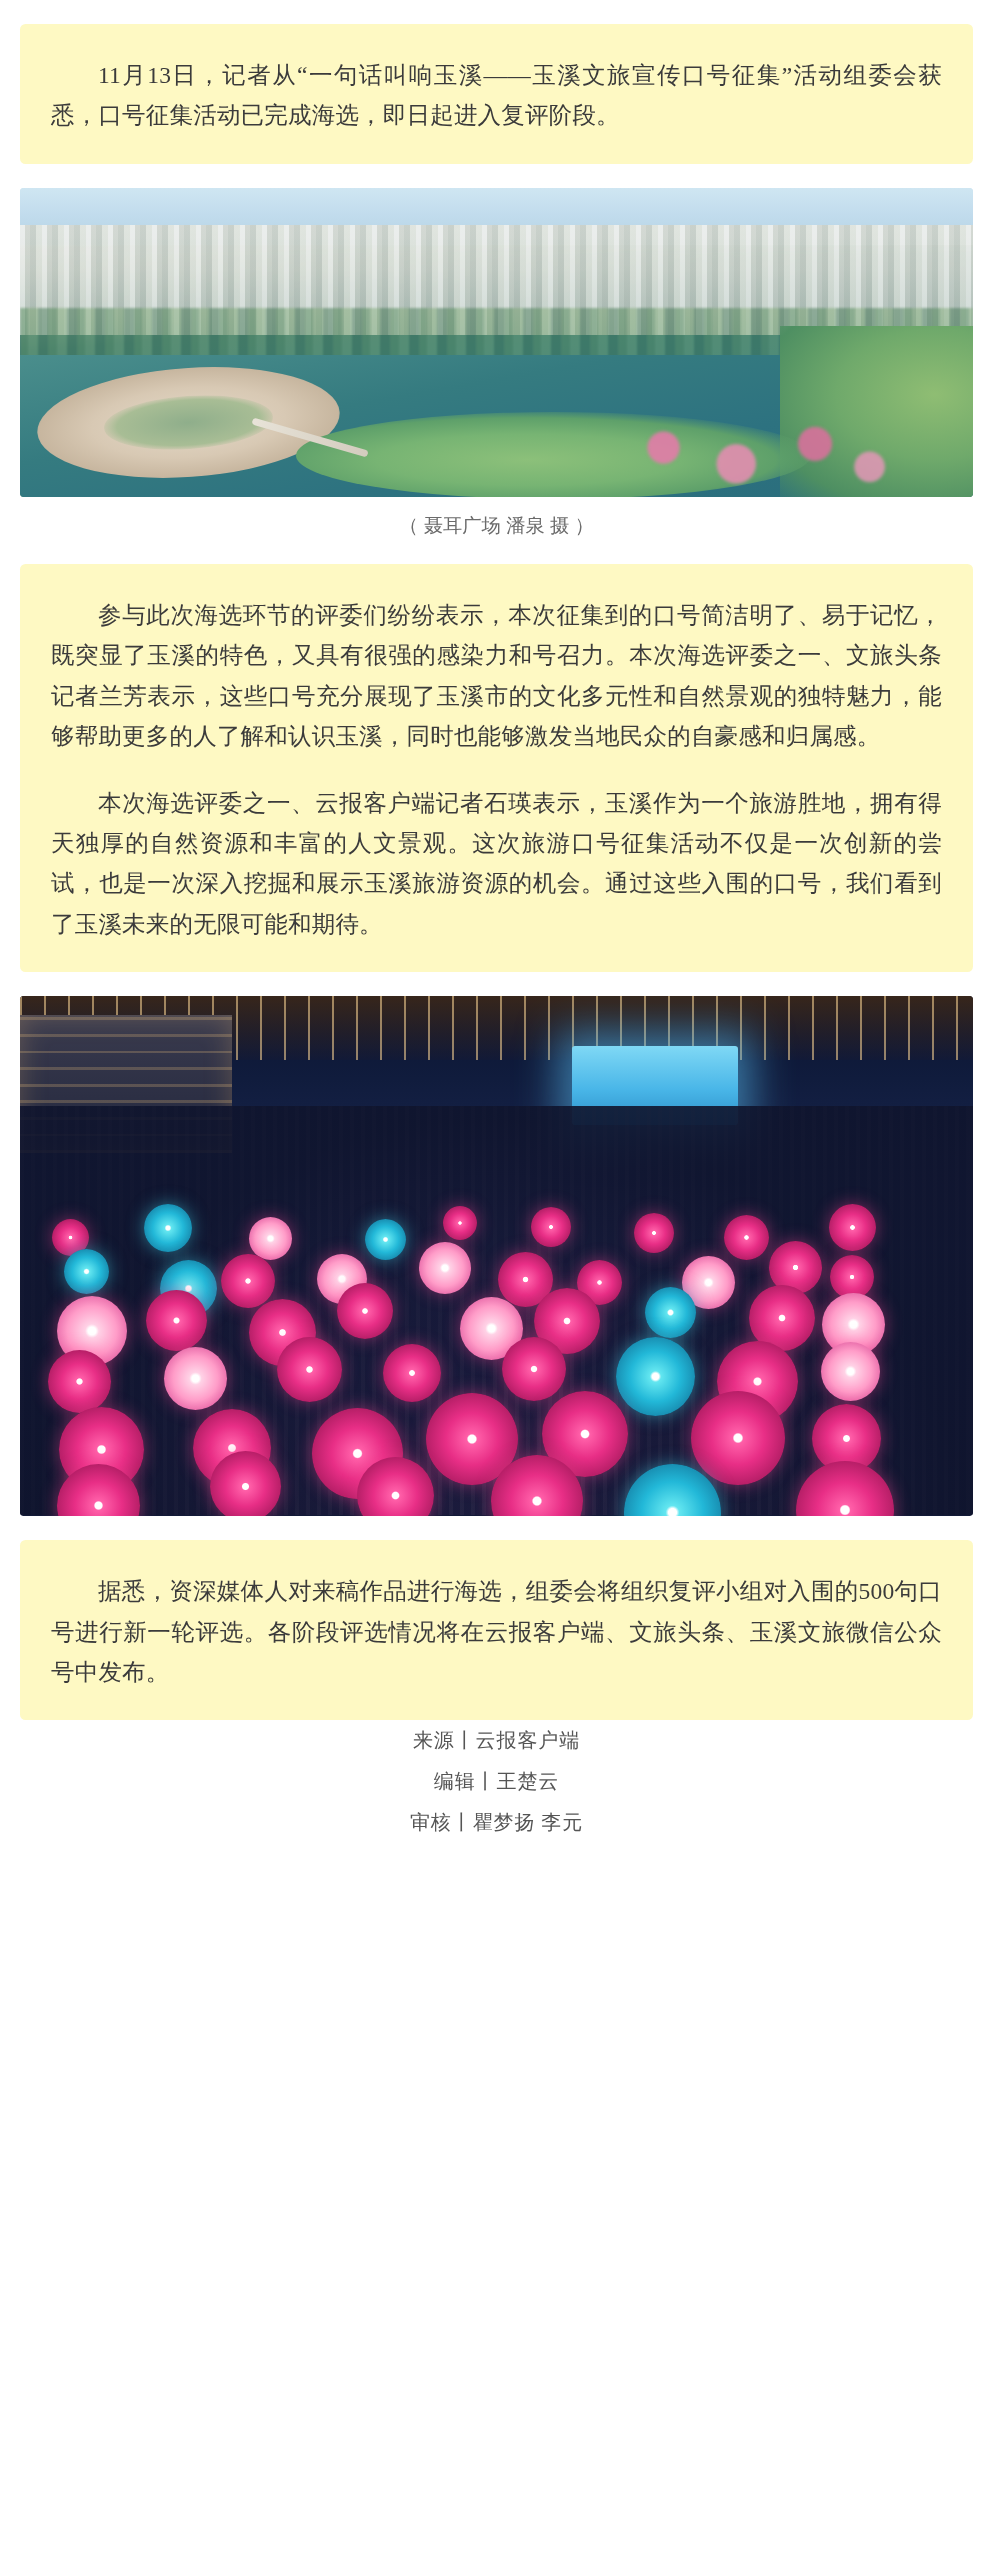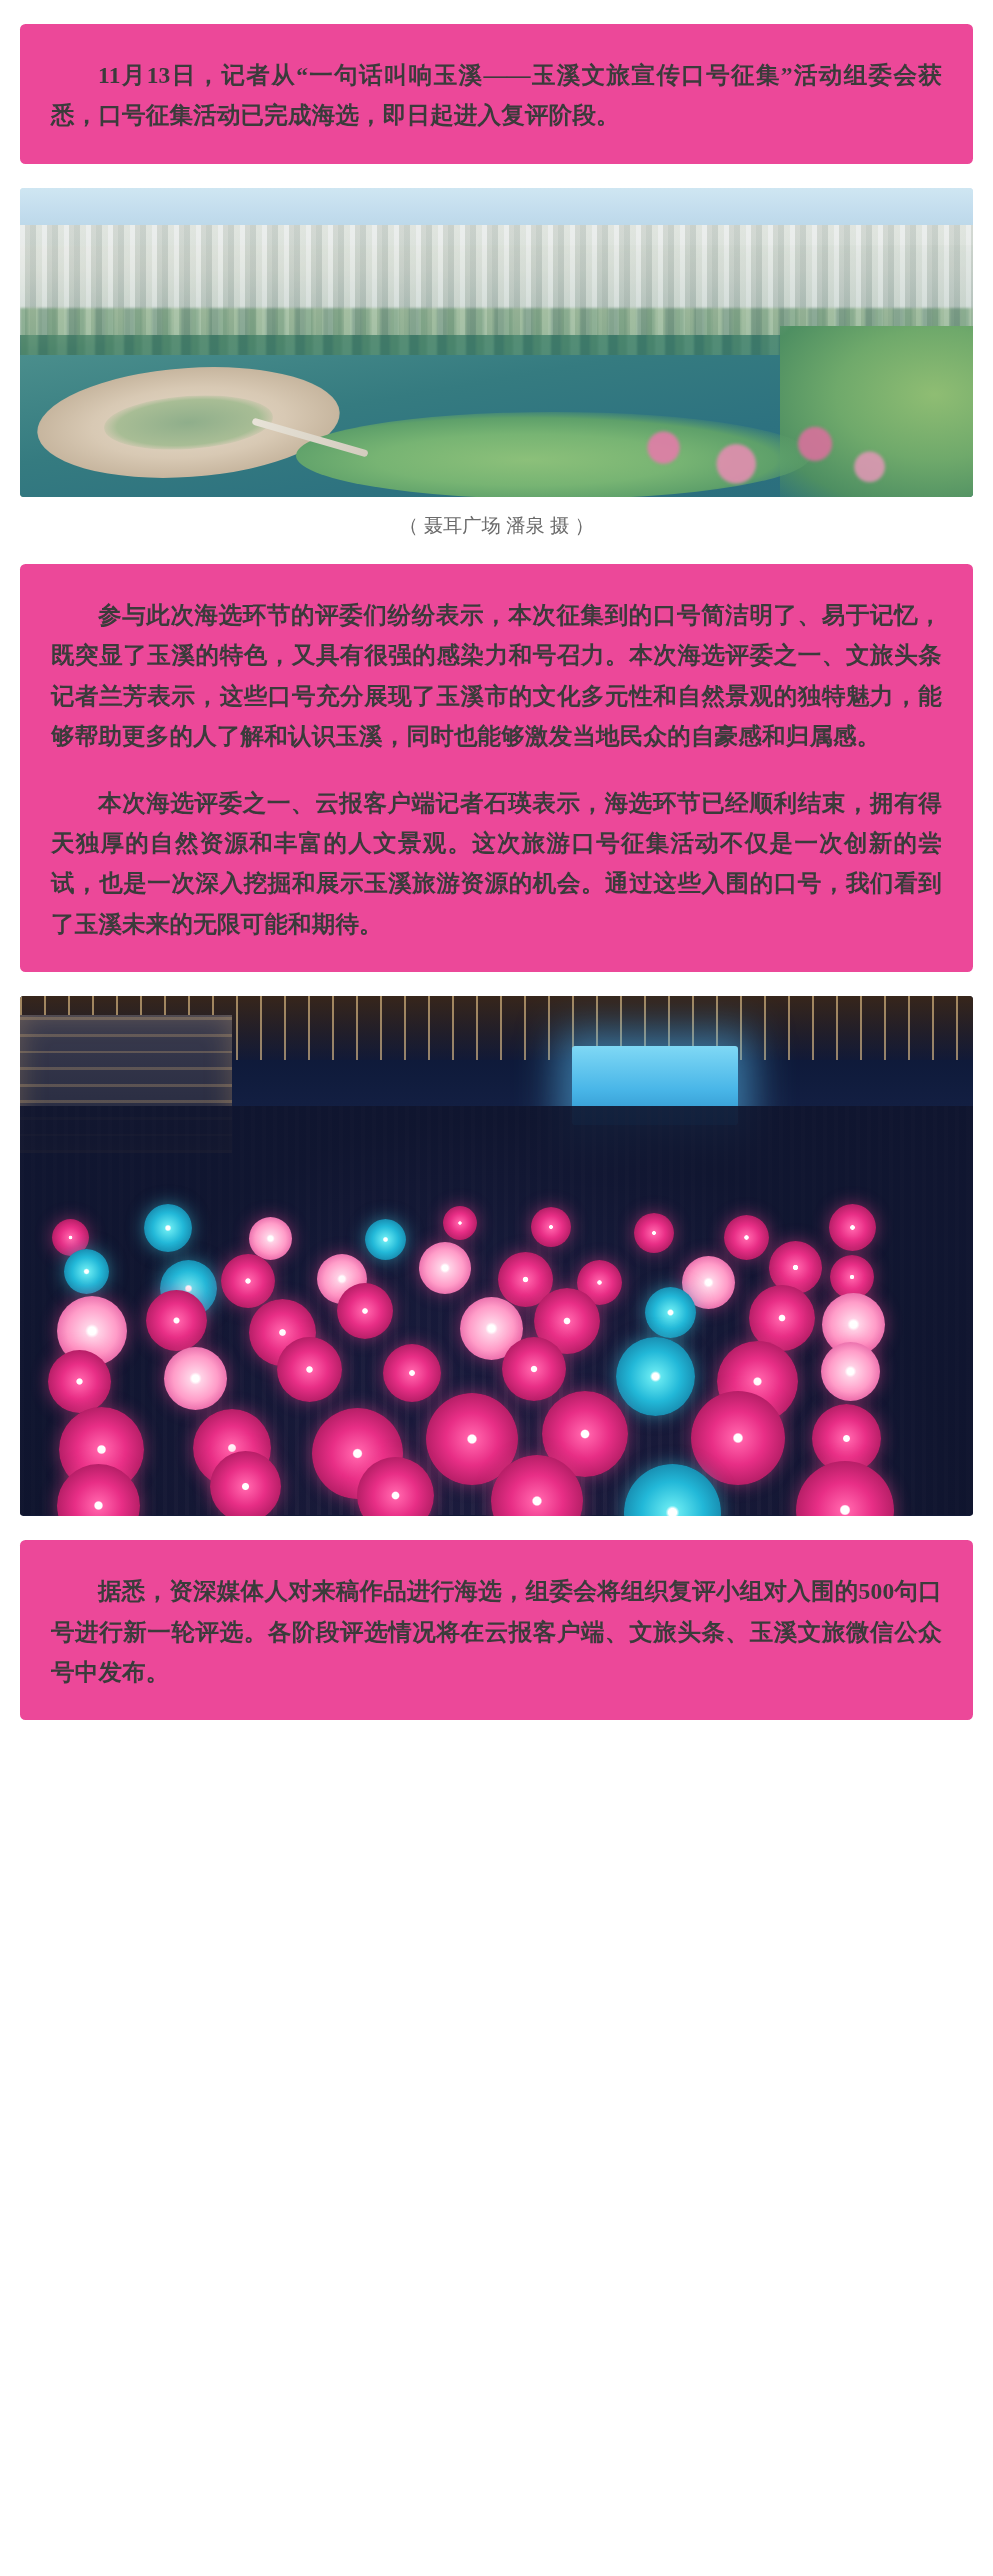--- a/index.html
+++ b/index.html
@@ -22,10 +22,9 @@
   }
   .text-card {
     margin: 0 20px 0 20px;
-    background: #ec4899;
+    background: #fef9c3;
     border-radius: 5.5px;
     padding: 31px 31px 28px 31px;
-    font-weight: bold;
   }
   .text-card p {
     margin: 0 0 26px 0;

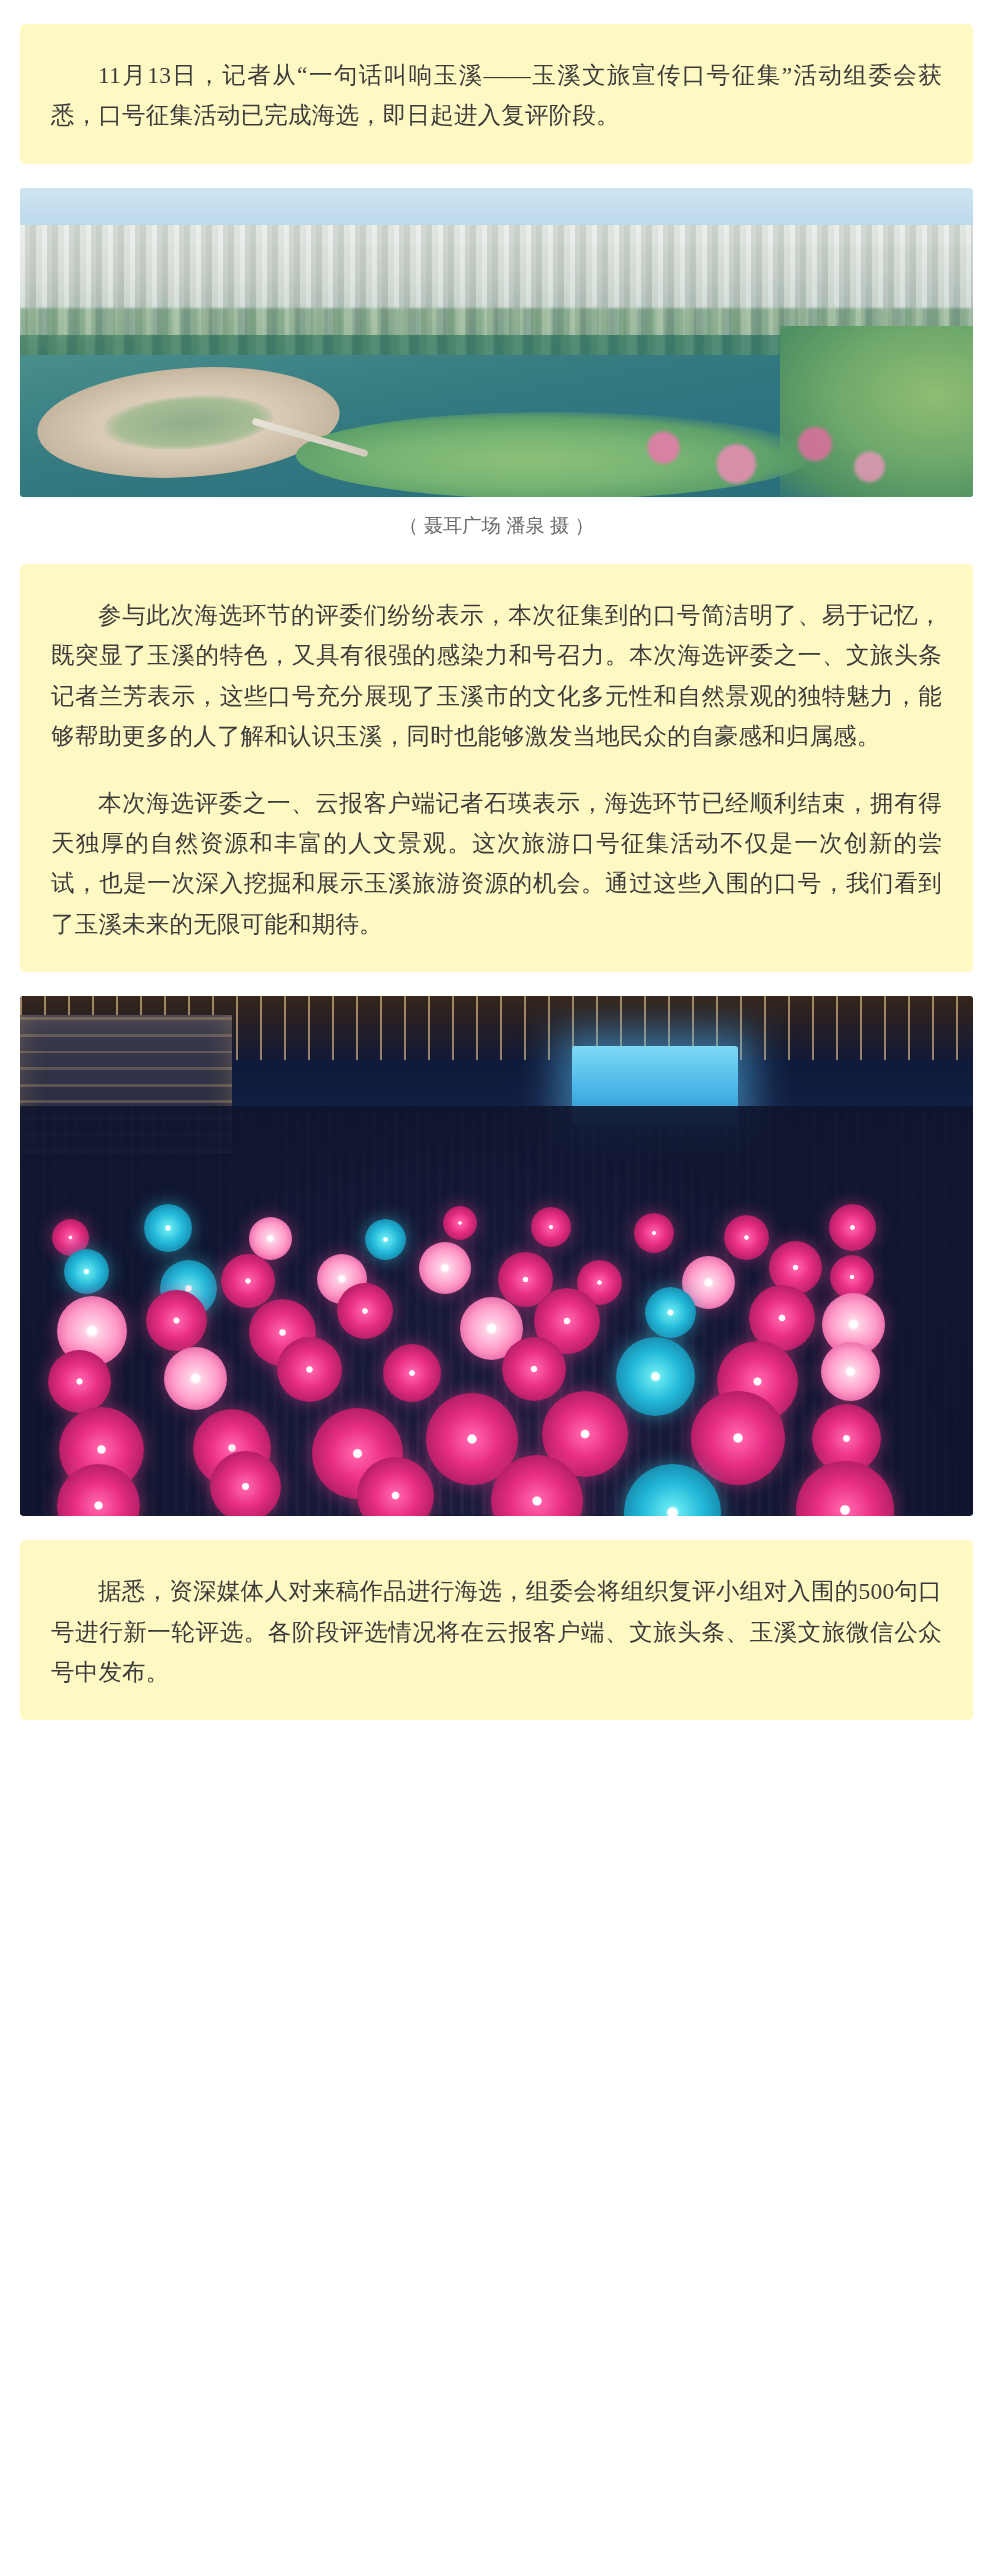--- a/index.html
+++ b/index.html
@@ -220,7 +220,7 @@
 
   <div class="text-card">
     <p>参与此次海选环节的评委们纷纷表示，本次征集到的口号简洁明了、易于记忆，既突显了玉溪的特色，又具有很强的感染力和号召力。本次海选评委之一、文旅头条记者兰芳表示，这些口号充分展现了玉溪市的文化多元性和自然景观的独特魅力，能够帮助更多的人了解和认识玉溪，同时也能够激发当地民众的自豪感和归属感。</p>
-    <p>本次海选评委之一、云报客户端记者石瑛表示，海选环节已经顺利结束，拥有得天独厚的自然资源和丰富的人文景观。这次旅游口号征集活动不仅是一次创新的尝试，也是一次深入挖掘和展示玉溪旅游资源的机会。通过这些入围的口号，我们看到了玉溪未来的无限可能和期待。</p>
+    <p>本次海选评委之一、云报客户端记者石瑛表示，玉溪作为一个旅游胜地，拥有得天独厚的自然资源和丰富的人文景观。这次旅游口号征集活动不仅是一次创新的尝试，也是一次深入挖掘和展示玉溪旅游资源的机会。通过这些入围的口号，我们看到了玉溪未来的无限可能和期待。</p>
   </div>
 
   <div class="gap-md"></div>

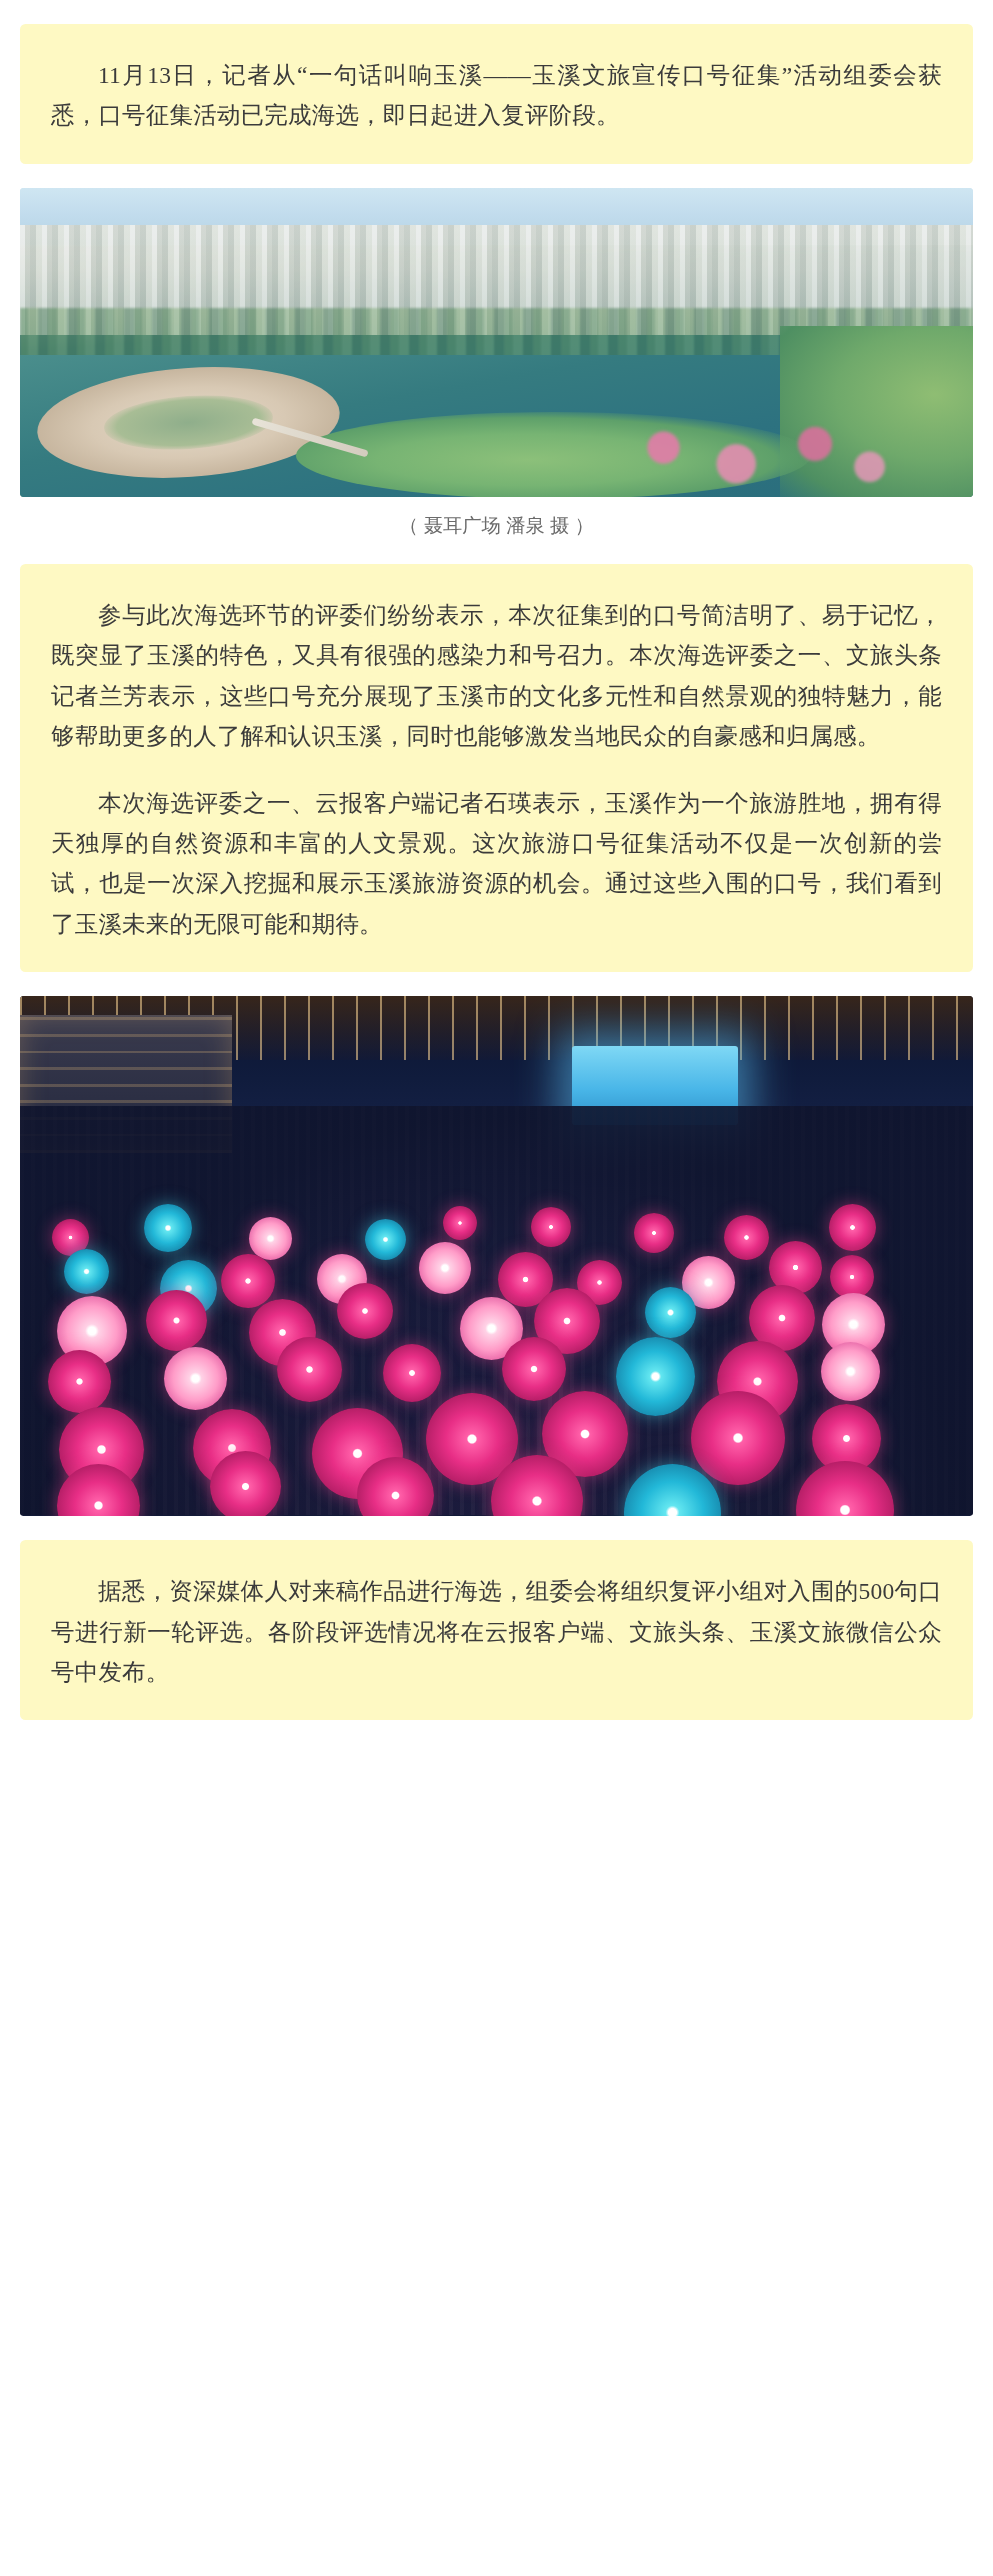--- a/index.html
+++ b/index.html
@@ -292,6 +292,11 @@
   </div>
 
 
+  <div class="credits">
+    <div>来源丨云报客户端</div>
+    <div>编辑丨王楚云</div>
+    <div>审核丨瞿梦扬 李元</div>
+  </div>
 
 </div>
 

